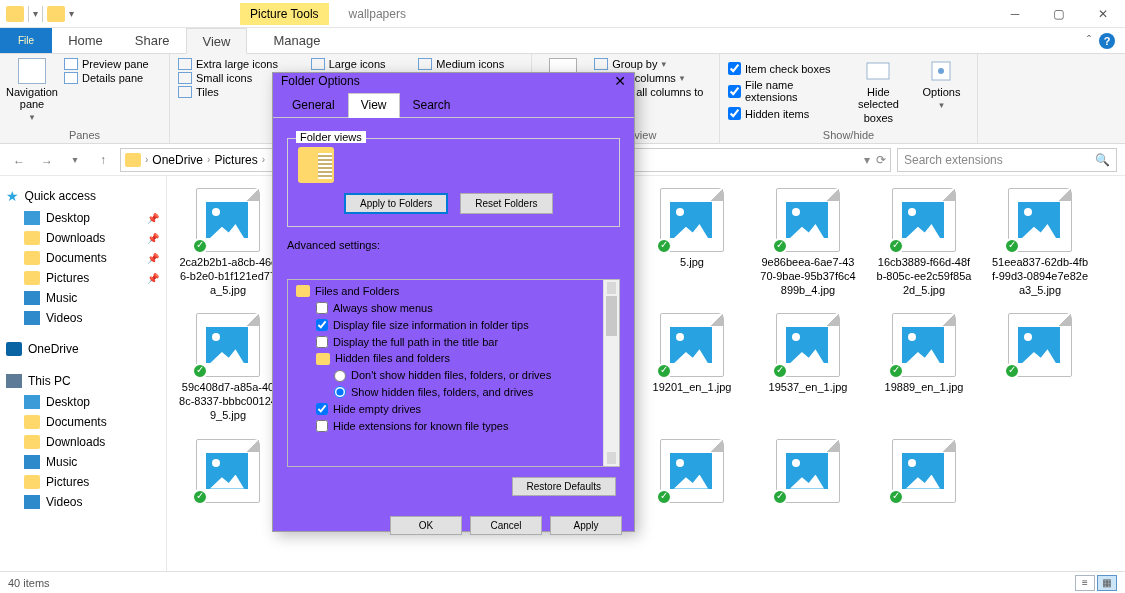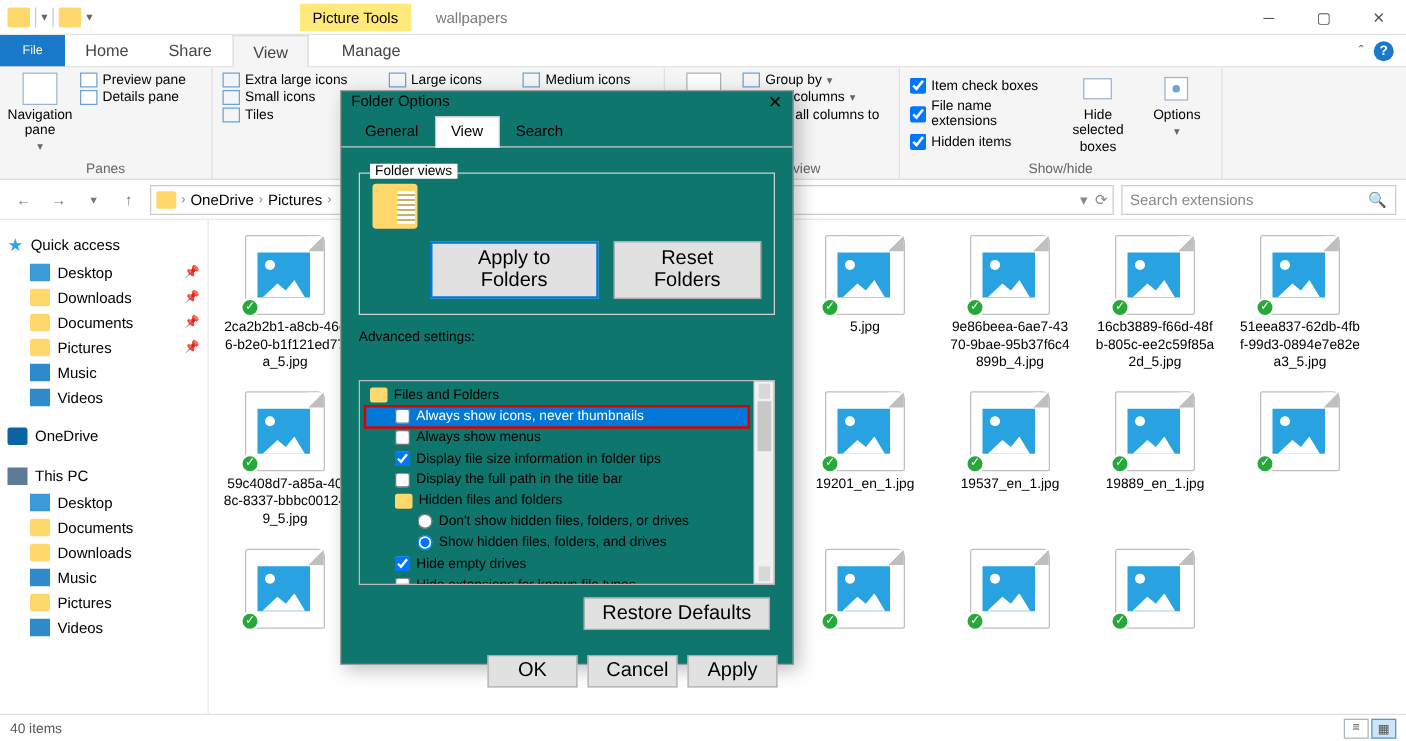--- a/index.html
+++ b/index.html
@@ -93,7 +93,7 @@
 .statusbar .view-toggles .active { background: #cde6f7; border-color: #5c93c8; }
 
 
-.dialog { position: absolute; left: 272px; top: 72px; width: 363px; height: 460px; background: #0f766e; border: 1px solid #9f9f9f; box-shadow: 4px 4px 14px rgba(0,0,0,0.25); display: flex; flex-direction: column; }
+.dialog { position: absolute; left: 272px; top: 72px; width: 363px; height: 460px; background: #8b5cf6; border: 1px solid #9f9f9f; box-shadow: 4px 4px 14px rgba(0,0,0,0.25); display: flex; flex-direction: column; }
 .dlg-title { height: 28px; display: flex; align-items: center; padding: 0 8px; font-size: 12px; }
 .dlg-title .x { margin-left: auto; font-size: 14px; }
 .dlg-tabs { display: flex; padding: 4px 6px 0 6px; border-bottom: 1px solid #c9c9c9; }

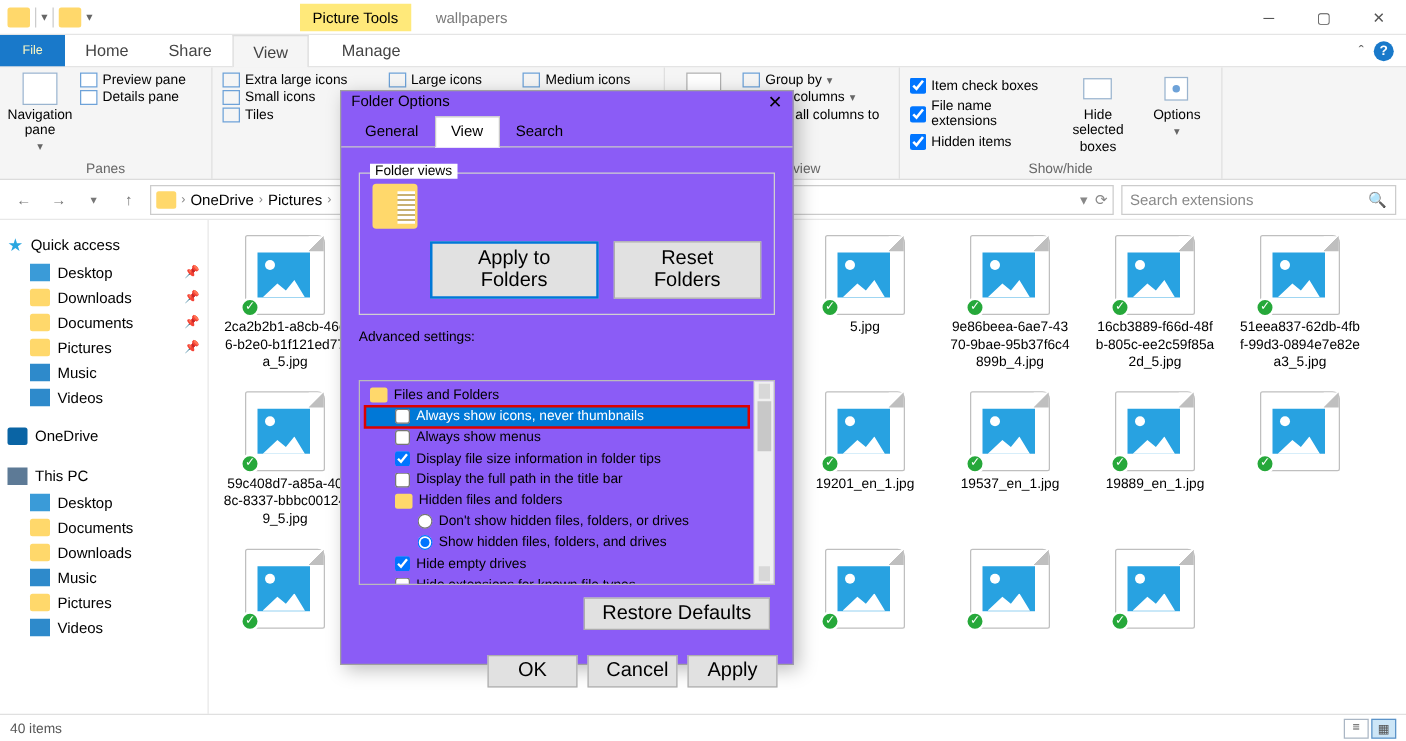--- a/index.html
+++ b/index.html
@@ -108,7 +108,7 @@
 .folder-views-box .fico::after { content: ""; position: absolute; right: 2px; top: 6px; bottom: 4px; width: 14px; background: repeating-linear-gradient(#fff,#fff 2px,#c8b070 2px,#c8b070 4px); }
 .folder-views-box .text { flex: 1; font-size: 11px; line-height: 1.3; }
 .folder-views-box .btns { display: flex; gap: 12px; margin-top: 10px; margin-left: 46px; }
-.dlg-btn { padding: 3px 14px; border: 1px solid #adadad; background: #e1e1e1; font-size: 16px; }
+.dlg-btn { padding: 3px 14px; border: 1px solid #adadad; background: #e1e1e1; font-size: 10px; }
 .dlg-btn.primary { border: 2px solid #0078d7; }
 
 .adv-label { font-size: 11px; margin-top: 2px; }

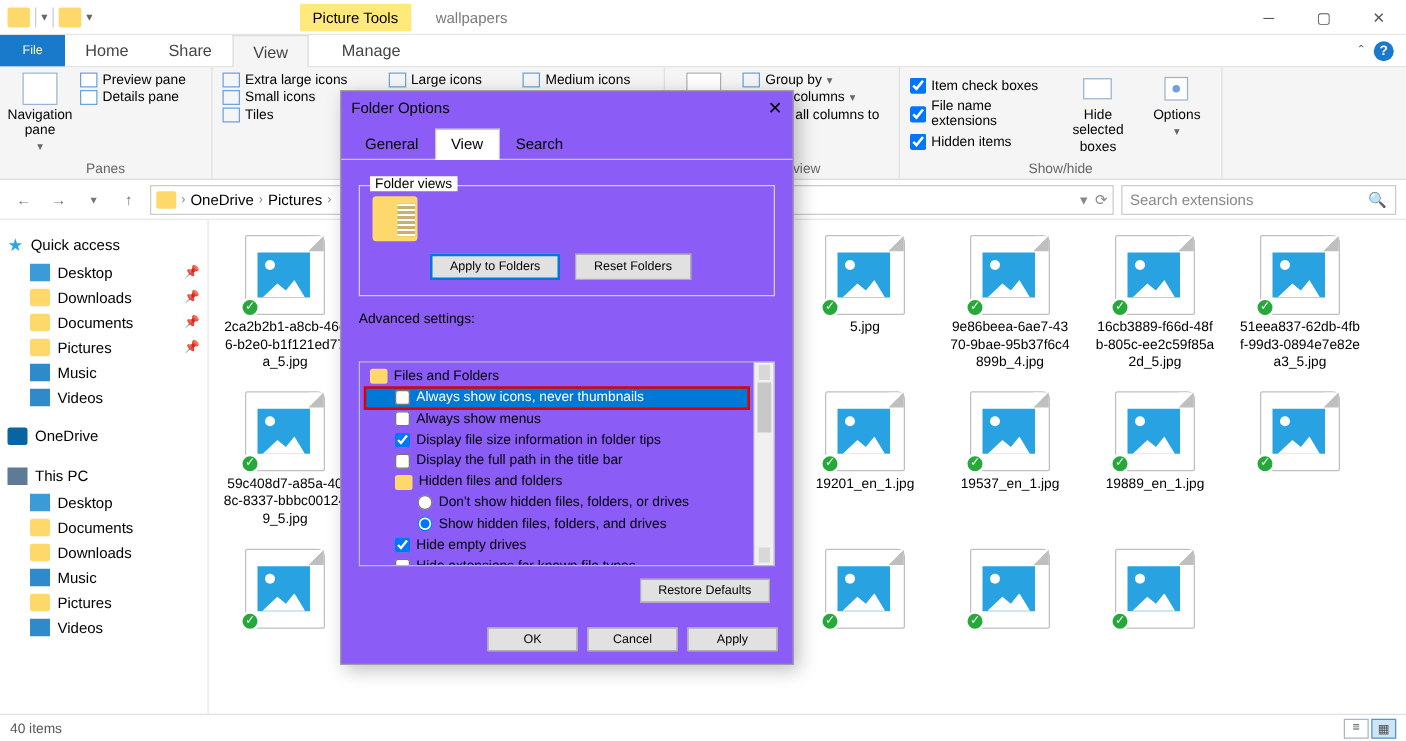--- a/index.html
+++ b/index.html
@@ -112,7 +112,7 @@
 .dlg-btn.primary { border: 2px solid #0078d7; }
 
 .adv-label { font-size: 11px; margin-top: 2px; }
-.adv-tree { border: 1px solid #bbb; height: 164px; display: flex; margin-top: 18px; }
+.adv-tree { border: 1px solid #bbb; height: 188px; display: flex; margin-top: 18px; }
 .adv-tree .list { flex: 1; padding: 3px 4px; overflow: hidden; }
 .adv-tree .scroll { width: 16px; background: #f0f0f0; border-left: 1px solid #ddd; position: relative; }
 .adv-tree .scroll::before, .adv-tree .scroll::after { content: ""; position: absolute; left: 3px; right: 3px; height: 12px; background: #d8d8d8; }

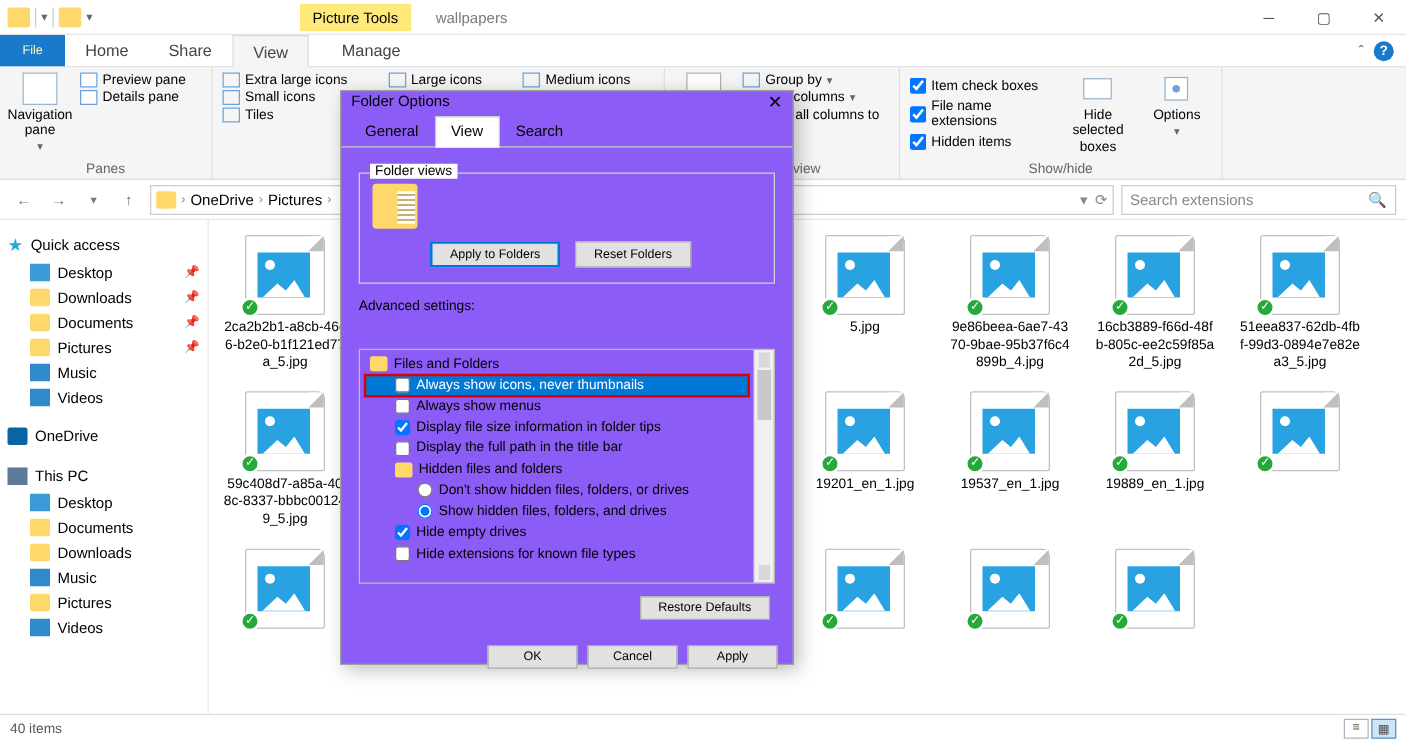--- a/index.html
+++ b/index.html
@@ -624,10 +624,6 @@
             <span class="fico2"></span>
             <span>Files and Folders</span>
           </div>
-        <div class="tree-row lvl2 highlighted">
-            <input type="checkbox" style="">
-            <span>Always show icons, never thumbnails</span>
-          </div>
         <div class="tree-row lvl2">
             <input type="checkbox" style="">
             <span>Always show menus</span>

